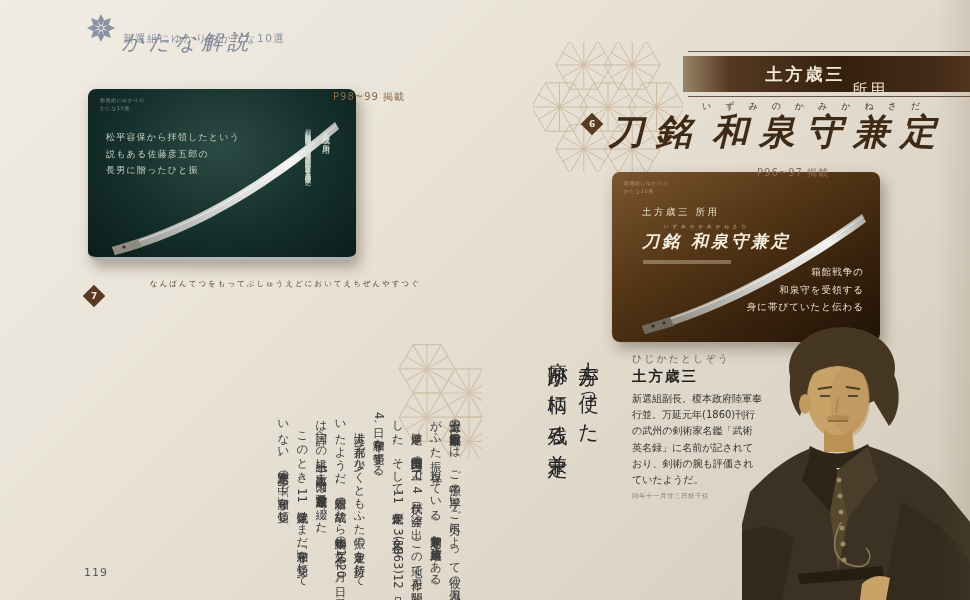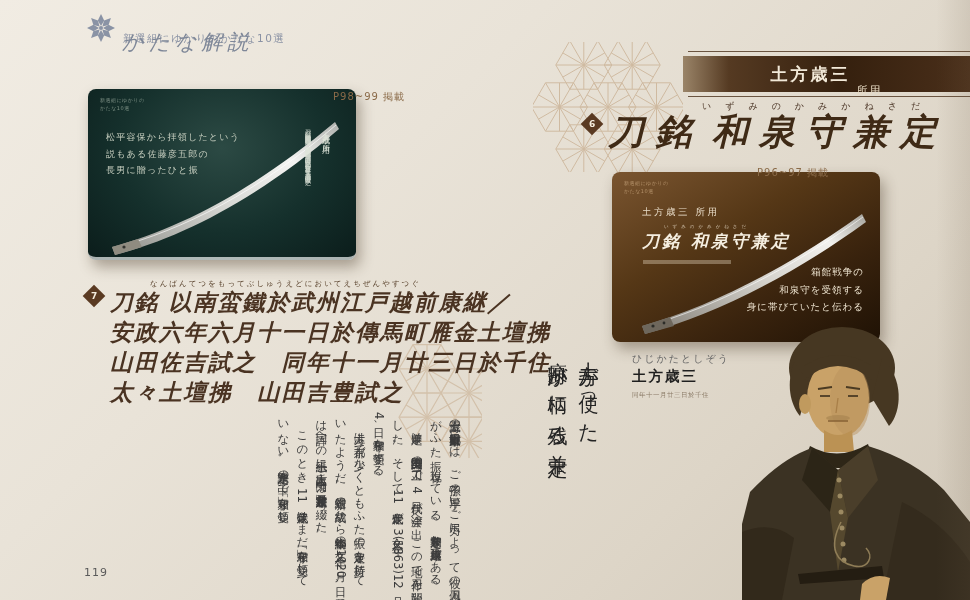--- a/index.html
+++ b/index.html
@@ -45,7 +45,7 @@
     background:linear-gradient(90deg,#9a8468 0%,#553a22 16%,#35200e 55%,#46engine 100%);
     background:linear-gradient(90deg,#9a8468 0%,#553a22 16%,#35200e 55%,#4a2f1a 100%);}
   .banner .b-name{font-size:17px;letter-spacing:3px;color:#f2e9d8;font-family:"DejaVu Serif",serif;font-weight:bold;}
-  .banner .b-suffix{font-size:11px;letter-spacing:2px;color:#e6d9c2;margin-left:6px;font-family:"DejaVu Serif",serif;margin-top:33px;}
+  .banner .b-suffix{font-size:16px;letter-spacing:2px;color:#e6d9c2;margin-left:6px;font-family:"DejaVu Serif",serif;margin-top:33px;}
   
   .title-furi{left:702px;top:100px;font-size:9px;letter-spacing:14px;color:#4a3425;white-space:nowrap;}
   .big-title{left:608px;top:108px;font-size:36px;font-weight:bold;letter-spacing:11px;color:#3f2a16;

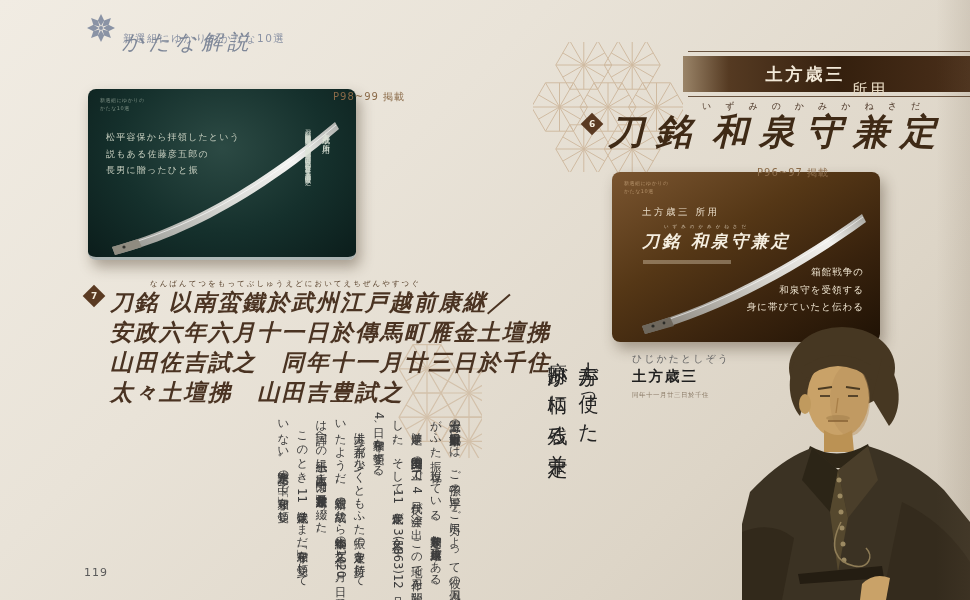--- a/index.html
+++ b/index.html
@@ -161,12 +161,6 @@
     <span>7</span>
   </div>
   <div class="abs insc-furi">なんばんてつをもってぶしゅうえどにおいてえちぜんやすつぐ</div>
-  <div class="abs insc-lines">
-    <div>刀銘 以南蛮鐵於武州江戸越前康継／</div>
-    <div>安政六年六月十一日於傳馬町雁金土壇拂</div>
-    <div>山田佐吉試之　同年十一月廿三日於千住</div>
-    <div>太々土壇拂　山田吉豊試之</div>
-  </div>
 
   <div class="abs body-v">
     <p>土方歳三の故郷・東京都日野市には、ご子孫の手厚いご尽力によって彼の佩刀がふた振、現存している。和泉守兼定と越前康継である。</p>

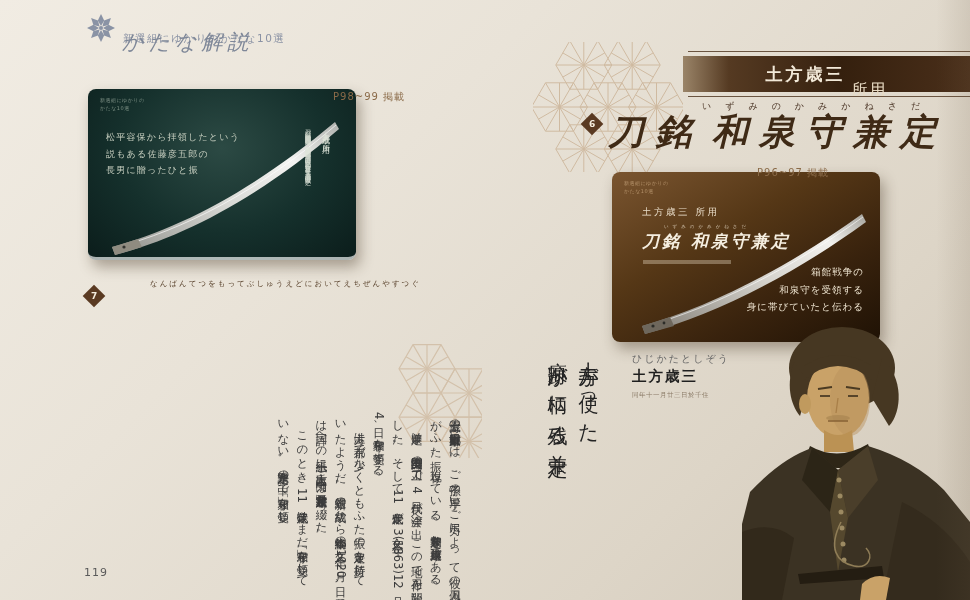--- a/index.html
+++ b/index.html
@@ -228,6 +228,7 @@
   <div class="abs bio">
     <div class="furi">ひじかたとしぞう</div>
     <div class="name">土方歳三</div>
+    <div class="txt">新選組副長。榎本政府陸軍奉行並。万延元年(1860)刊行の武州の剣術家名鑑「武術英名録」に名前が記されており、剣術の腕も評価されていたようだ。</div>
     <div class="credit">同年十一月廿三日於千住</div>
   </div>
 

